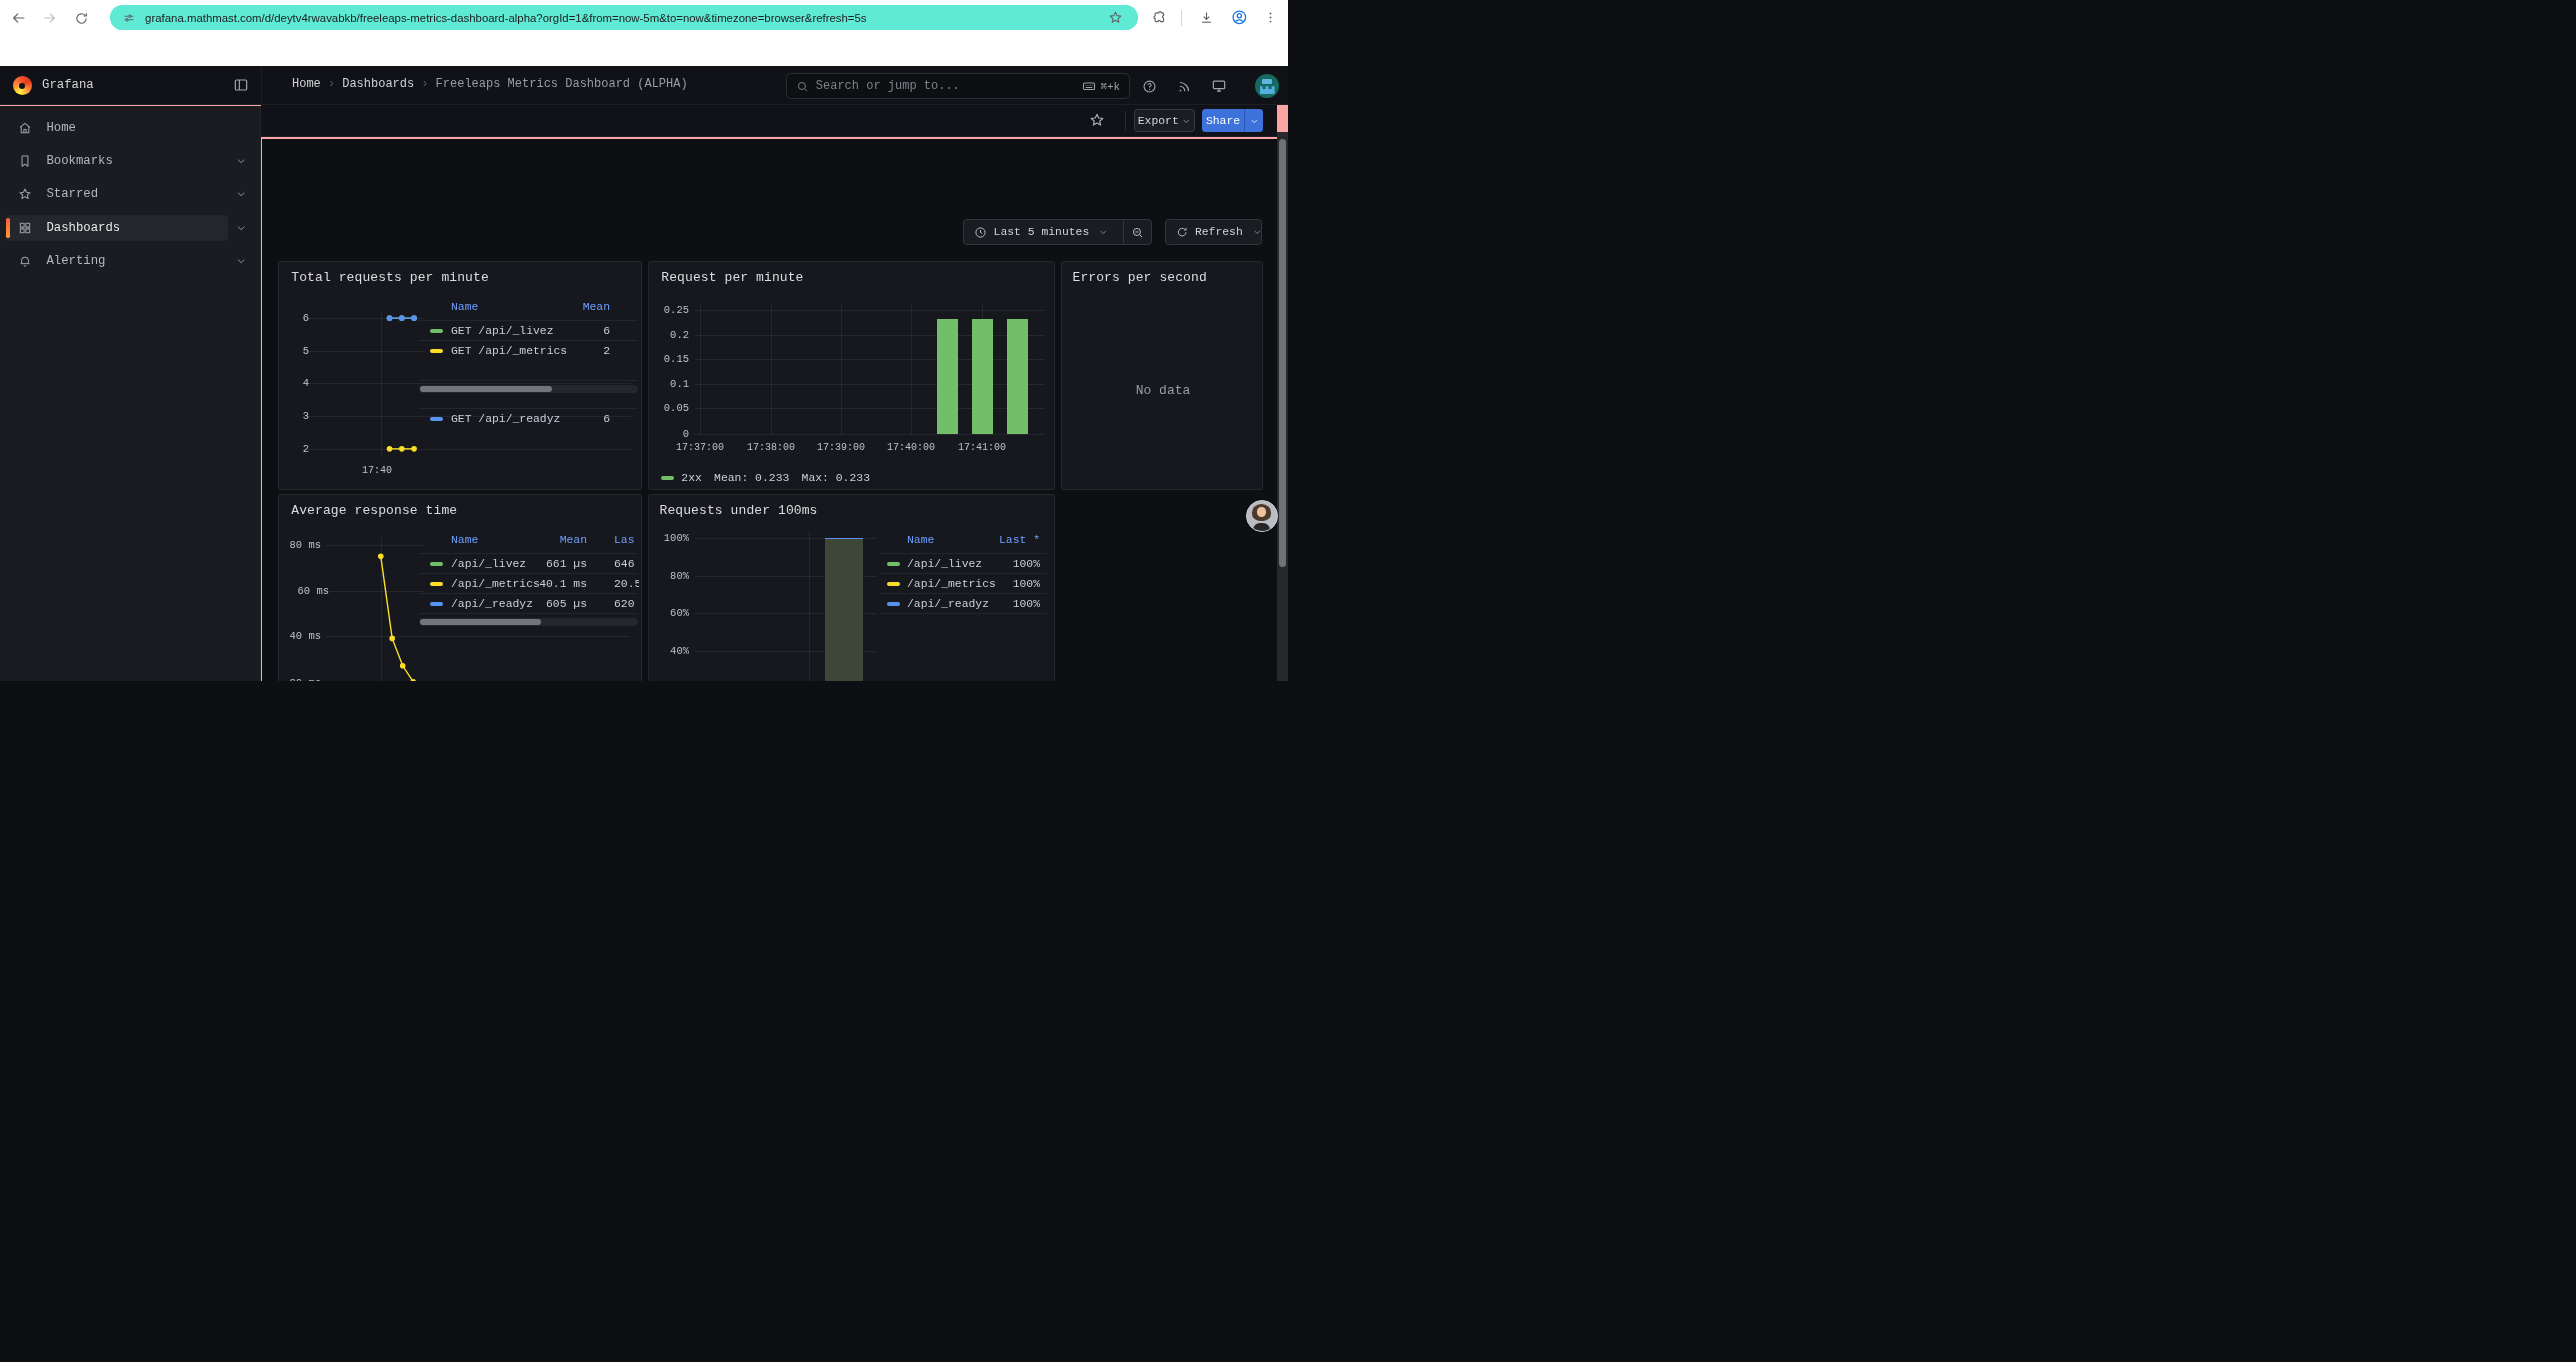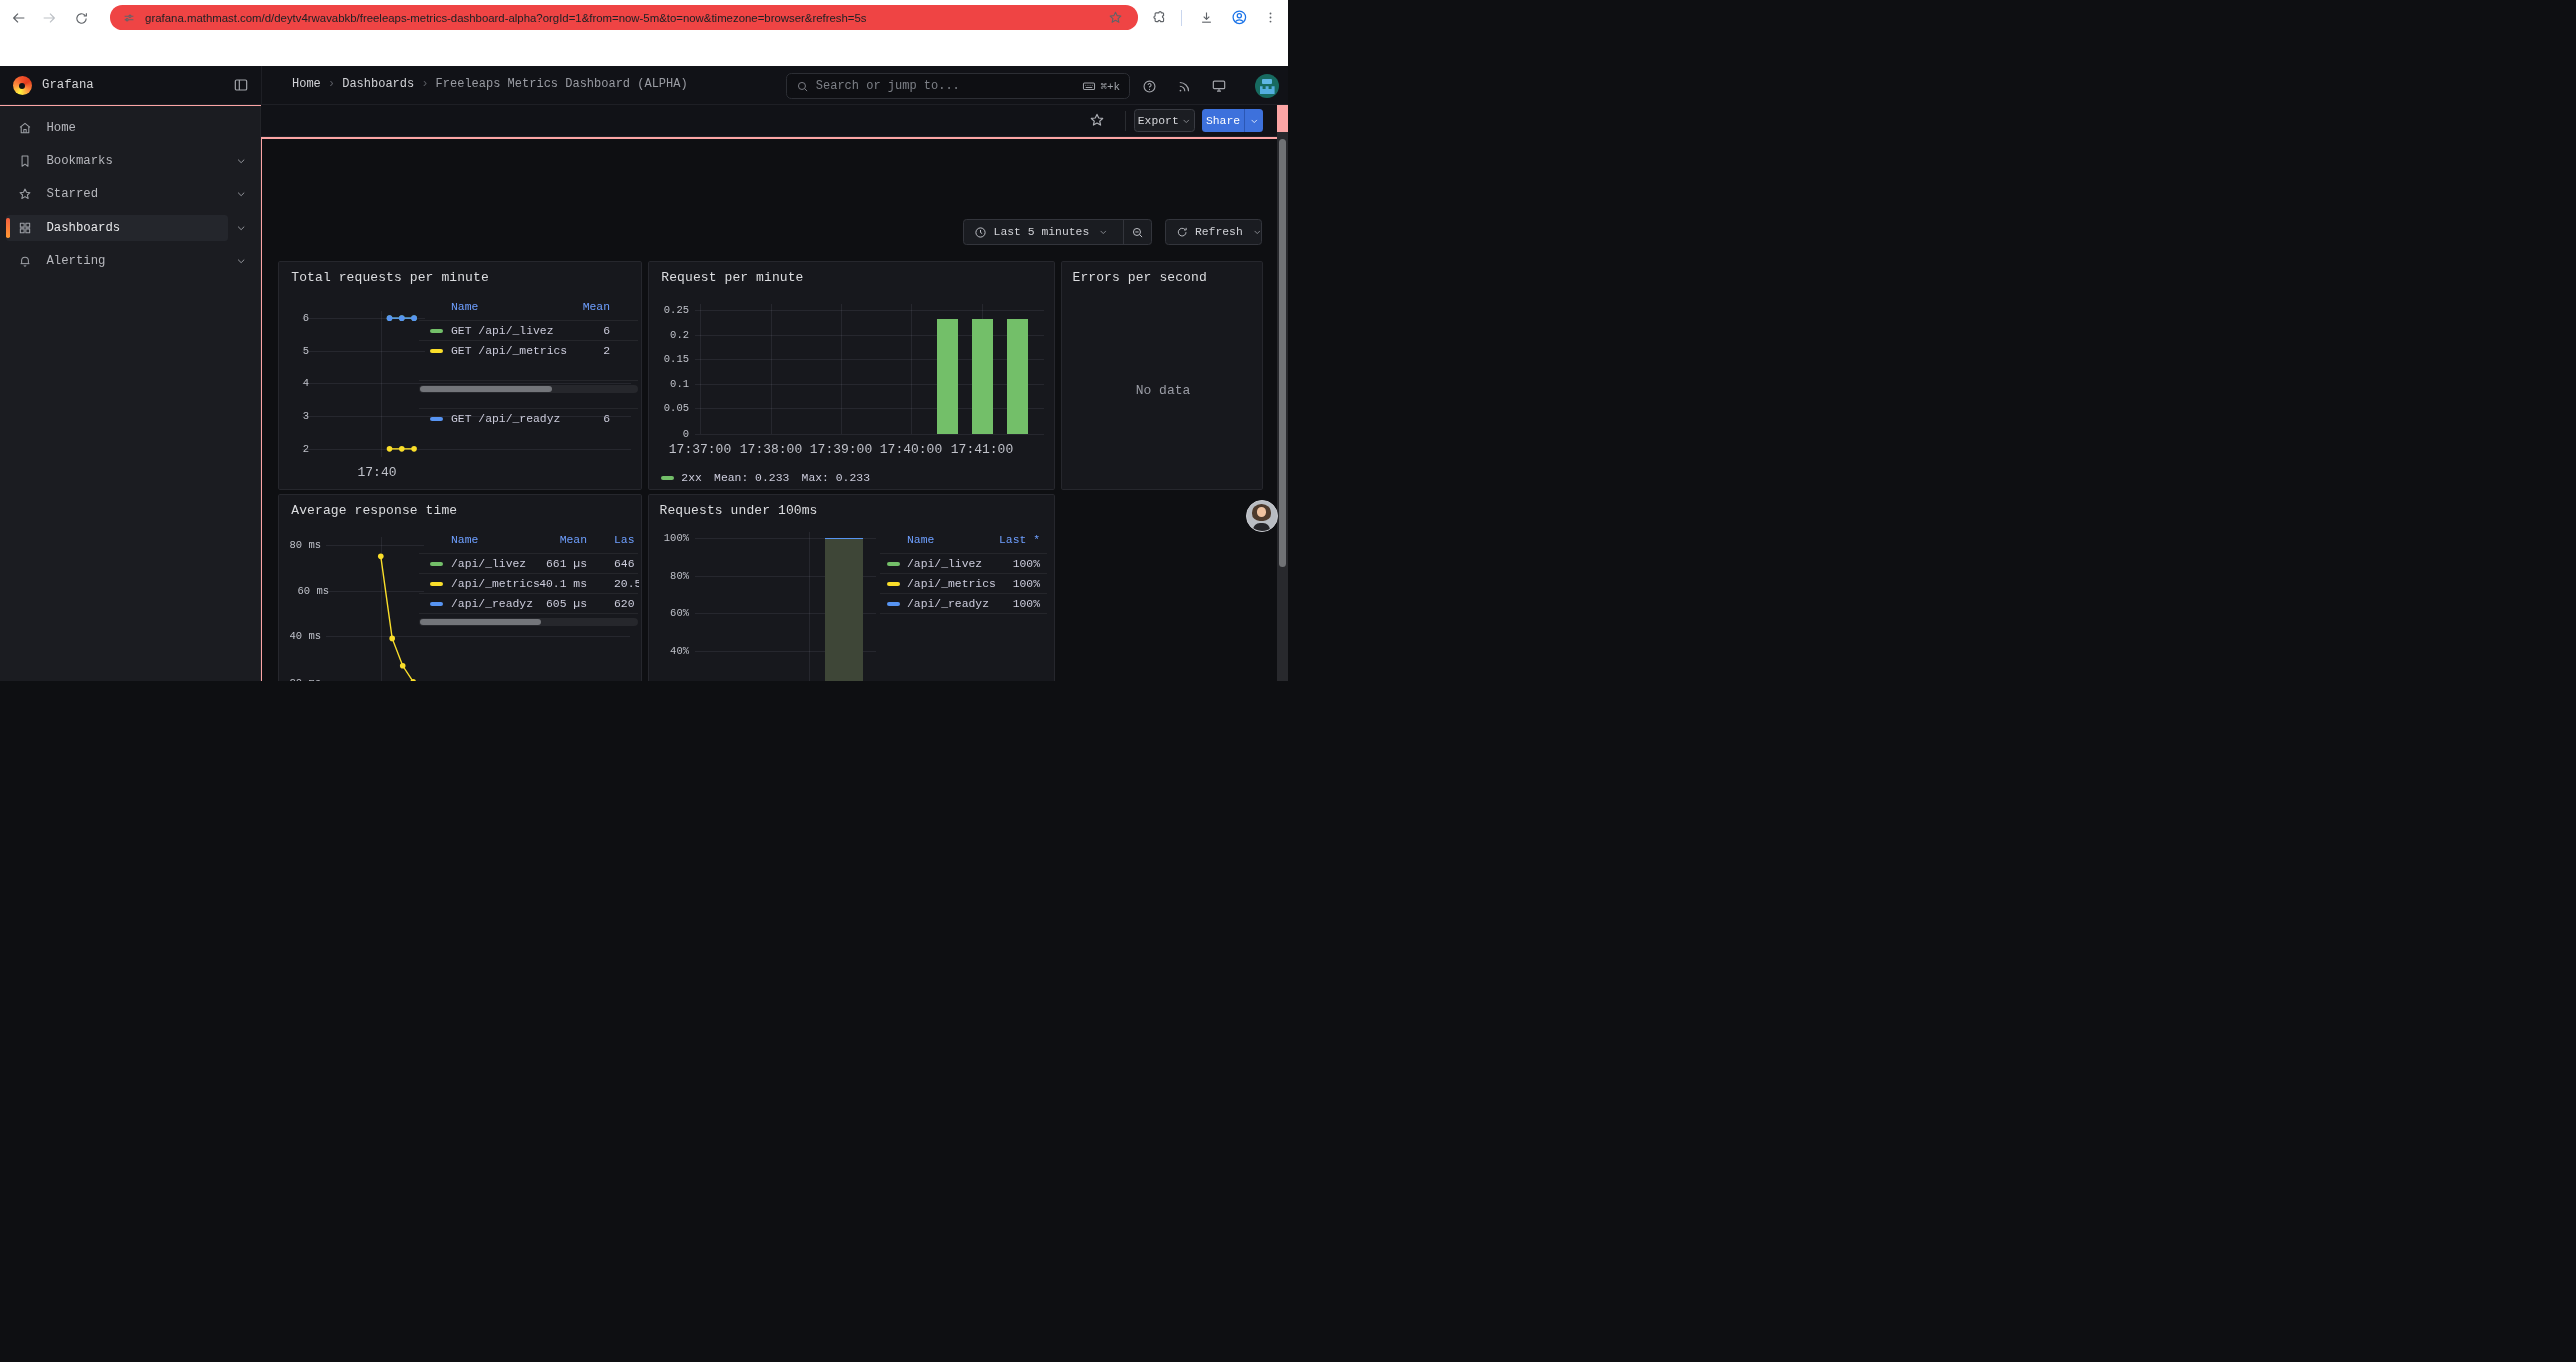--- a/index.html
+++ b/index.html
@@ -12,7 +12,7 @@
   .toolbar { position:absolute; left:0; top:0; width:1288px; height:35px; background:#ffffff; }
   .bookbar { position:absolute; left:0; top:35px; width:1288px; height:31px; background:#ffffff; }
   .nav-btn { position:absolute; width:24.6px; height:24.6px; top:6.1px; display:flex; align-items:center; justify-content:center; color:#5F6368; }
-  .url-bar { position:absolute; left:110px; top:5.3px; width:1028px; height:24.6px; background:#ef4444; border-radius:12.3px; display:flex; align-items:center; padding:0 12.3px; }
+  .url-bar { position:absolute; left:110px; top:5.3px; width:1028px; height:24.6px; background:#5eead4; border-radius:12.3px; display:flex; align-items:center; padding:0 12.3px; }
   .url-text { font-size:11.4px; color:#202124; white-space:nowrap; overflow:hidden; margin-left:8.8px; }
   .tb-icon { position:absolute; top:6.1px; width:23px; height:23px; display:flex; align-items:center; justify-content:center; color:#5F6368; }
   .chip { position:absolute; top:39px; height:22px; border-radius:11.4px; display:flex; align-items:center; gap:6.1px; padding:0 8px; color:#3C4043; font-size:11px; }

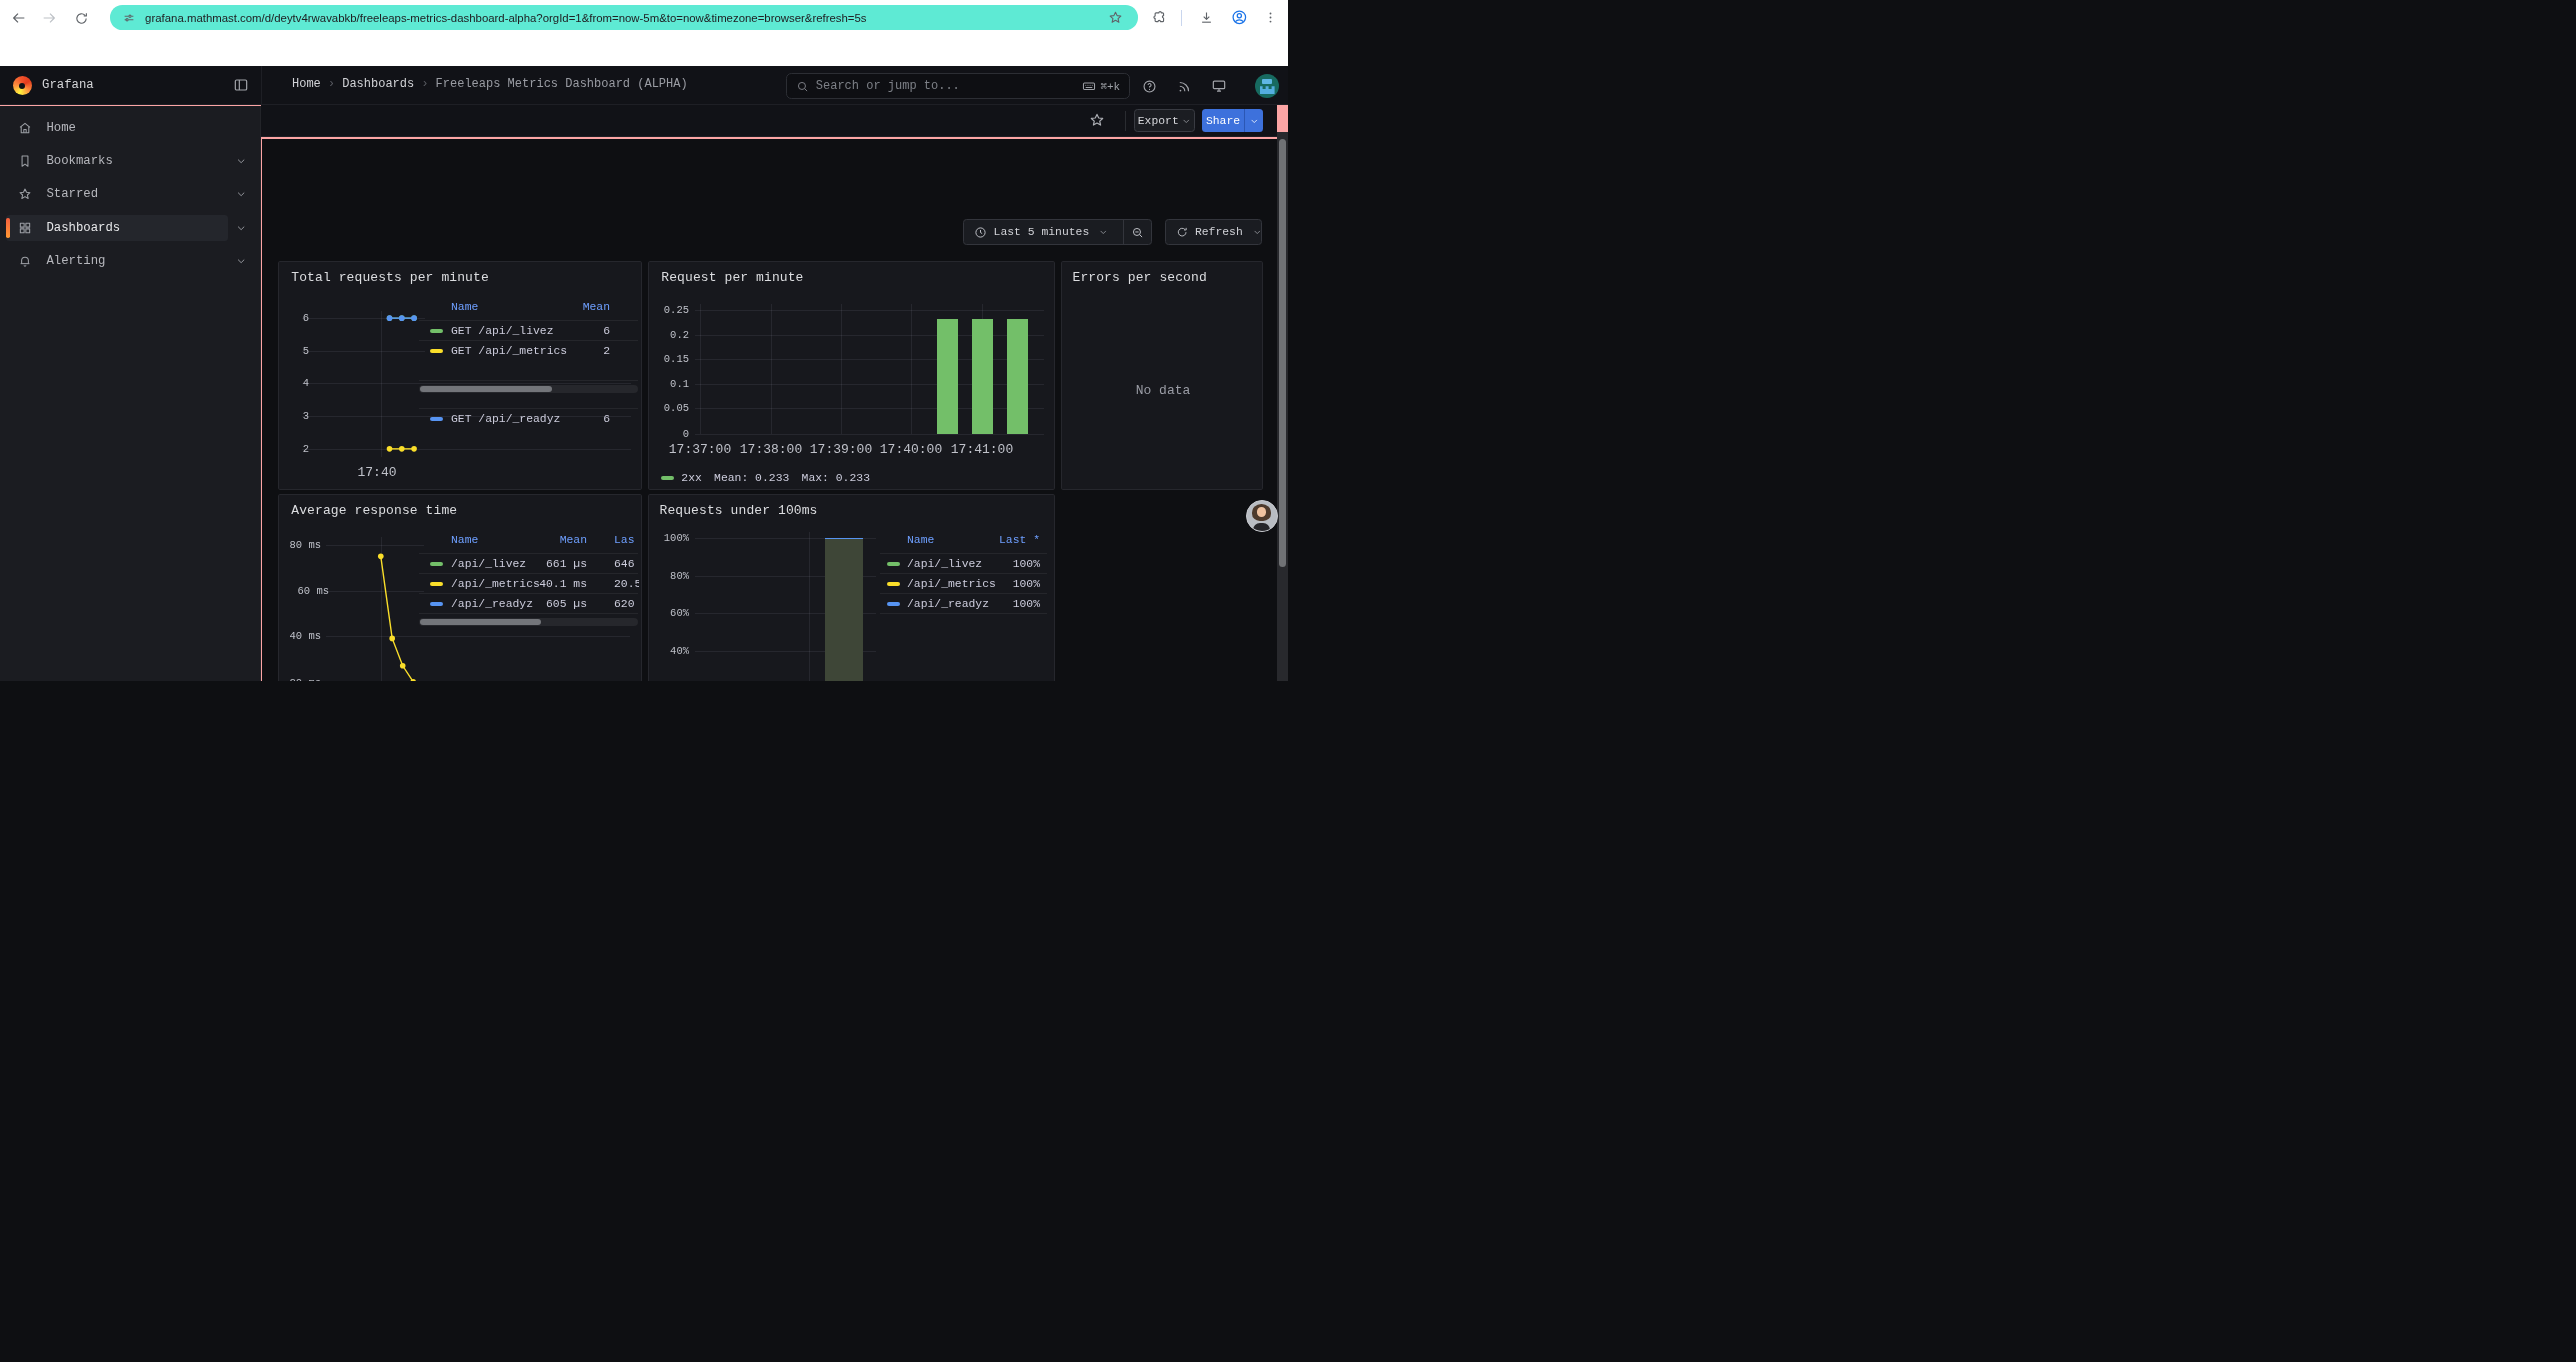--- a/index.html
+++ b/index.html
@@ -50,7 +50,7 @@
   .panel { position:absolute; background:#17181D; border:0.9px solid #26272D; border-radius:1.8px; }
   .p-title { position:absolute; left:12.3px; top:8px; font-size:13px; font-weight:500; color:#DCDDE0; letter-spacing:0.1px; }
   .ytick { position:absolute; font-size:10.5px; color:#BFC1C9; text-align:right; transform:translateY(-50%); }
-  .xtick { position:absolute; font-size:13px; color:#BFC1C9; transform:translateX(-50%); white-space:nowrap; }
+  .xtick { position:absolute; font-size:10px; color:#BFC1C9; transform:translateX(-50%); white-space:nowrap; }
   .gridline-h { position:absolute; height:0.9px; background:rgba(204,204,220,0.09); }
   .gridline-v { position:absolute; width:0.9px; background:rgba(204,204,220,0.09); }
   .chart-svg { position:absolute; left:0; top:0; }

